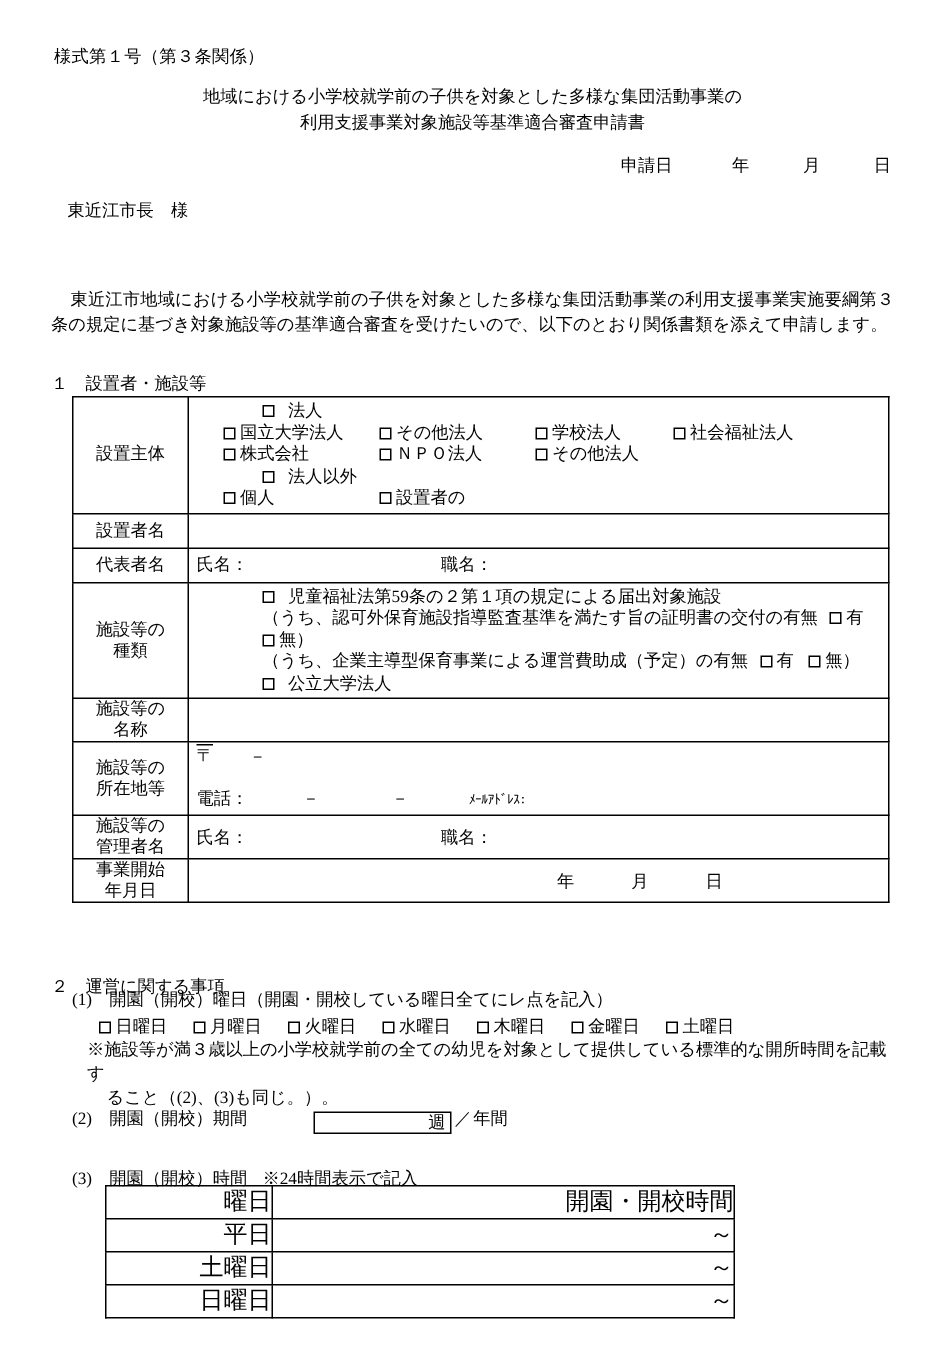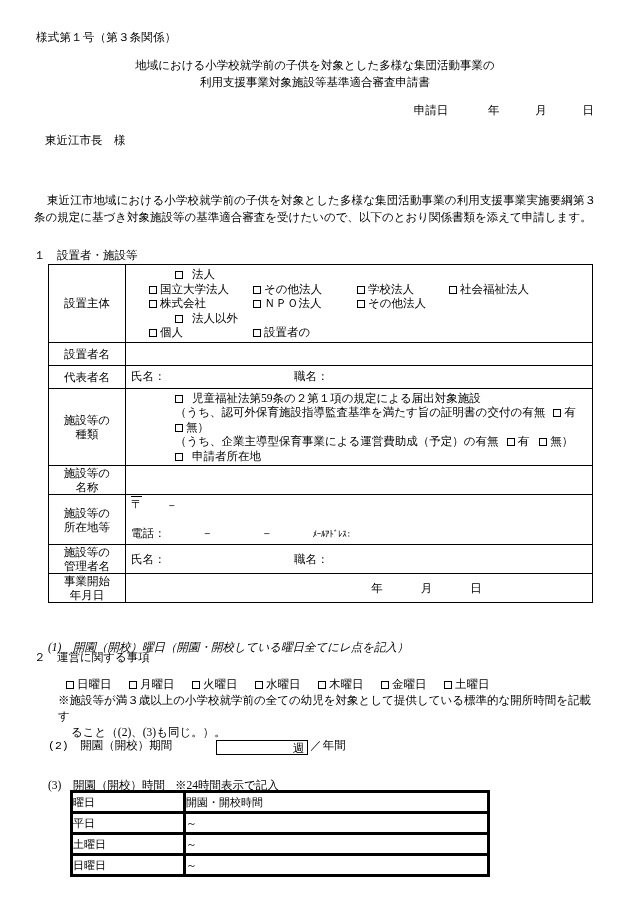--- a/index.html
+++ b/index.html
@@ -267,7 +267,7 @@
             <span>（うち、企業主導型保育事業による運営費助成（予定）の有無</span><span style="display:inline-block;width:8px"></span><span class="cbl"><span class="cb"></span><span>有</span></span><span style="display:inline-block;width:10px"></span><span class="cbl"><span class="cb"></span><span>無</span></span><span>）</span>
           </div>
           <div class="sub-row">
-            <span class="cb"></span><span style="display:inline-block;width:6px;"></span><span>申請者所在地</span>
+            <span class="cb"></span><span style="display:inline-block;width:6px;"></span><span>公立大学法人</span>
           </div>
         </td>
       </tr>

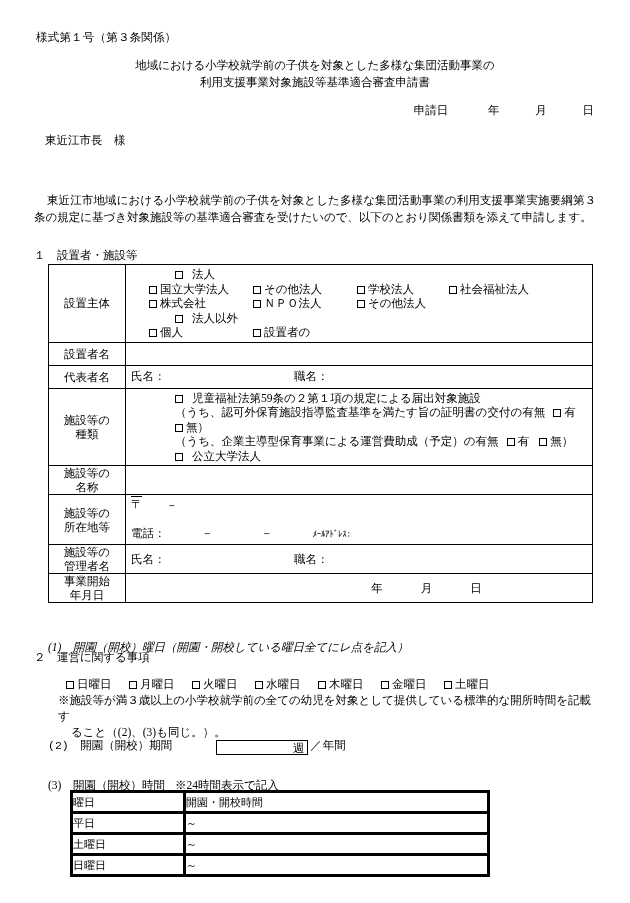--- a/index.html
+++ b/index.html
@@ -149,7 +149,7 @@
 
   
   .s2 { position: absolute; font-size: 11.5px; }
-  #s2-1 { left: 48px; top: 640px; font-style: italic; }
+  #s2-1 { left: 48px; top: 659px; }
   #s2-days { left: 66px; top: 677px; width: 520px; }
   #s2-days .d { display: inline-block; width: 63px; }
   #s2-note { left: 58px; top: 692px; width: 536px; line-height: 16px; }

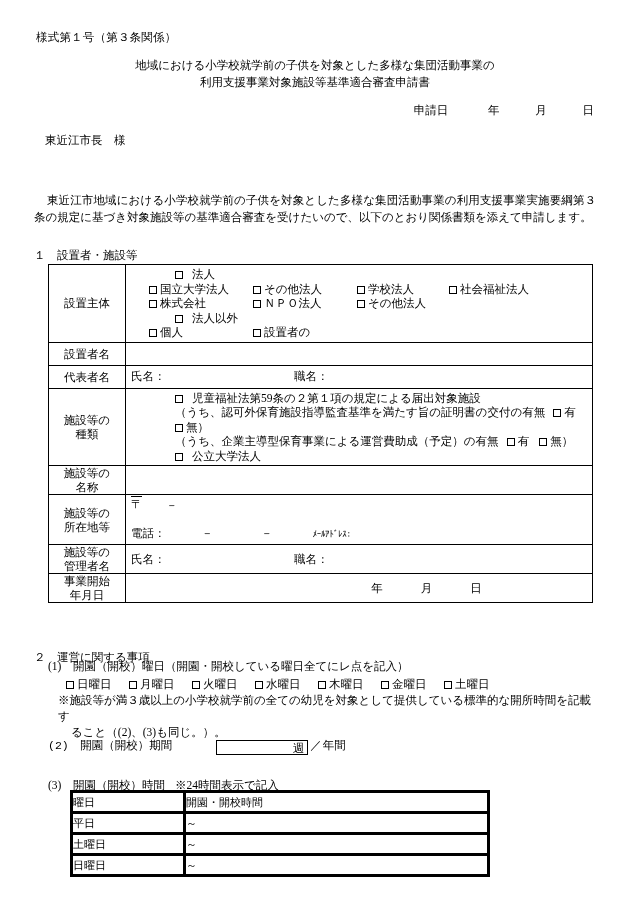--- a/index.html
+++ b/index.html
@@ -154,7 +154,7 @@
   #s2-days .d { display: inline-block; width: 63px; }
   #s2-note { left: 58px; top: 692px; width: 536px; line-height: 16px; }
   #s2-note .n2 { display: block; margin-left: 13px; }
-  #s2-2 { left: 48px; top: 738px; font-family: Liberation Mono, monospace; }
+  #s2-2 { left: 48px; top: 738px; }
   #s2-3 { left: 48px; top: 778px; }
 
   .week-box {

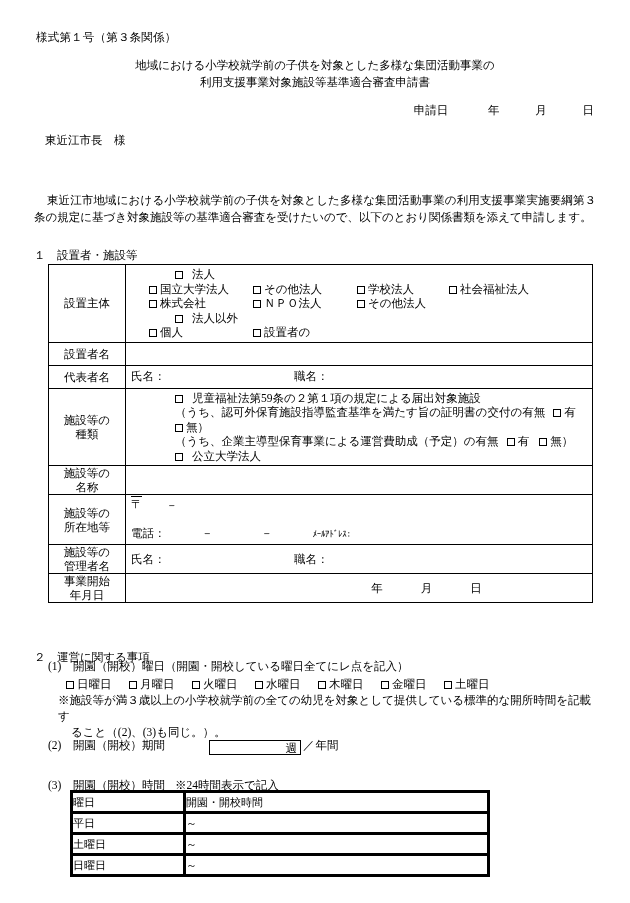--- a/index.html
+++ b/index.html
@@ -176,10 +176,10 @@
     width: 420px;
   }
   #table2 td {
-    border: 3px solid #000000;
-    text-align: left;
+    border: 1px solid #000000;
+    text-align: right;
     height: 18px;
-    font-size: 11px;
+    font-size: 16px;
   }
   #table2 td.c1 { width: 110px; }
   .tilde { letter-spacing: 0; }

